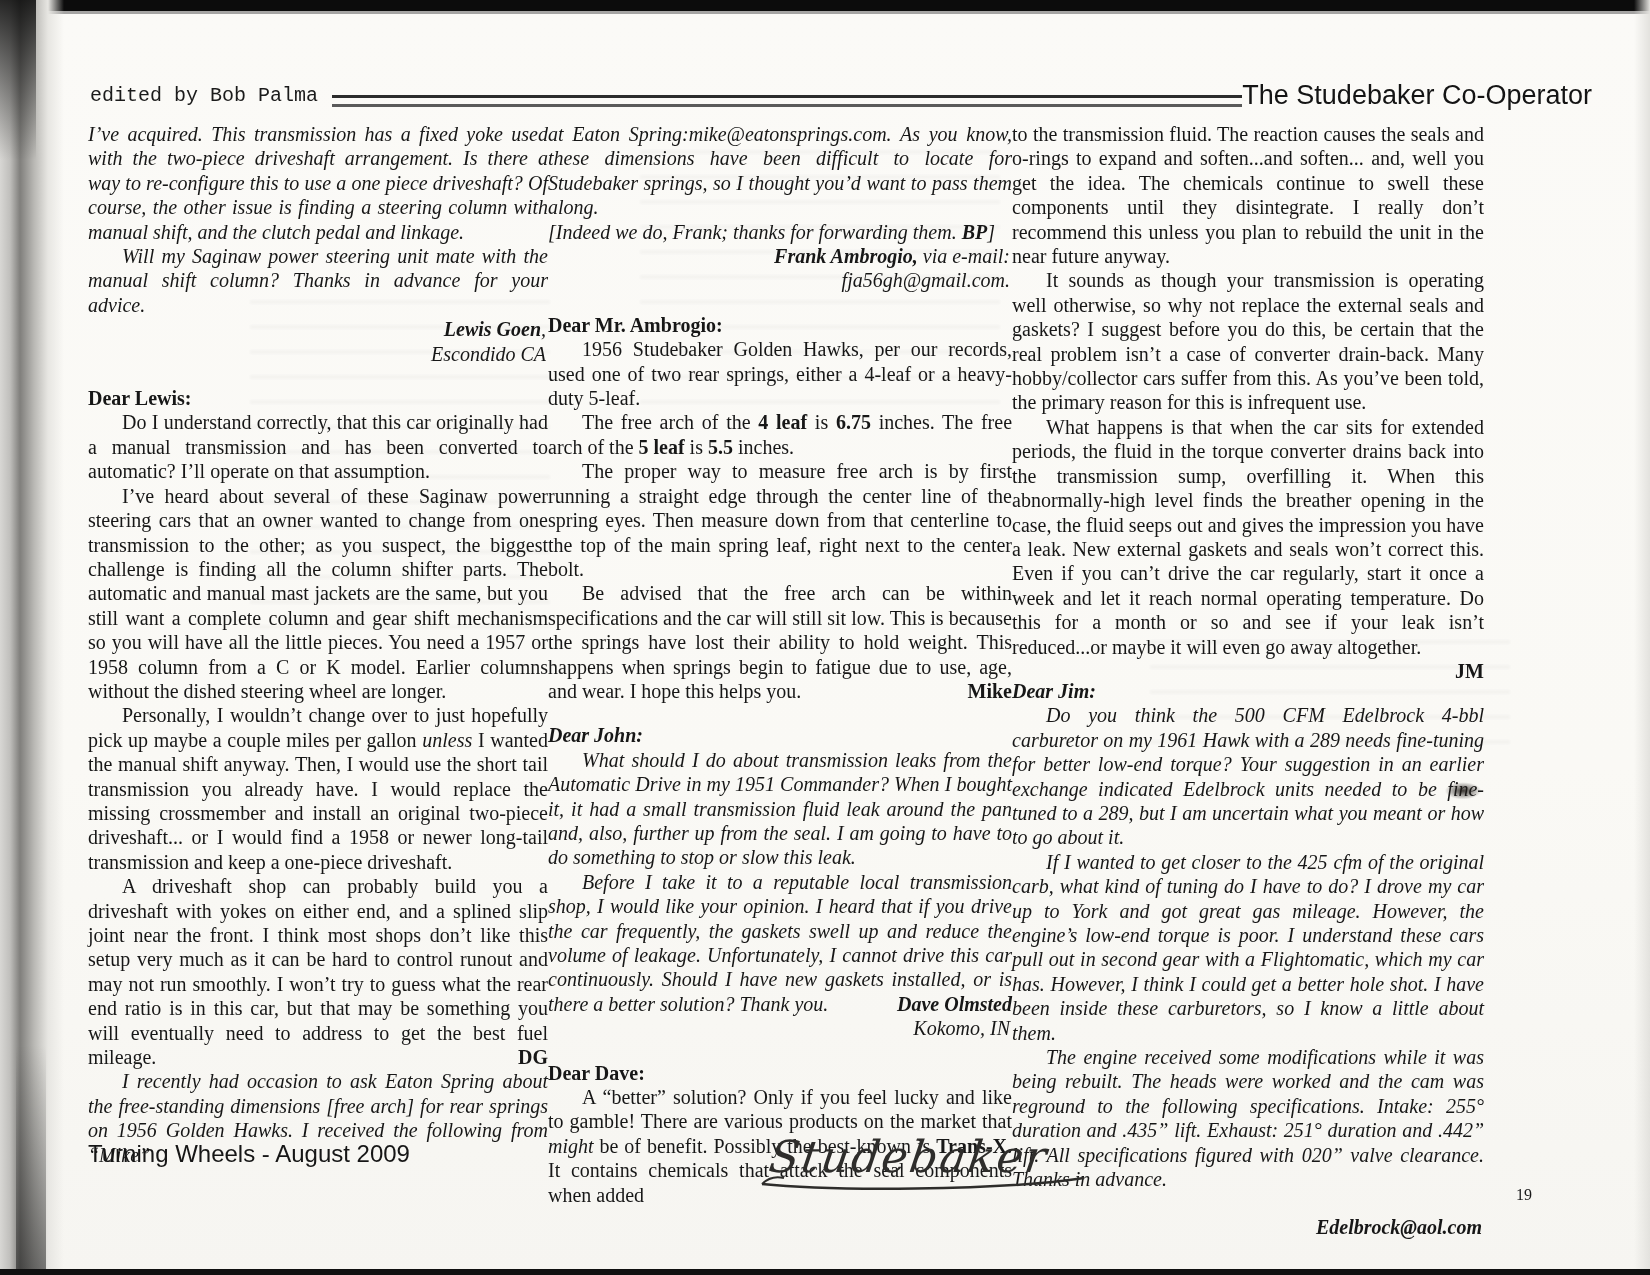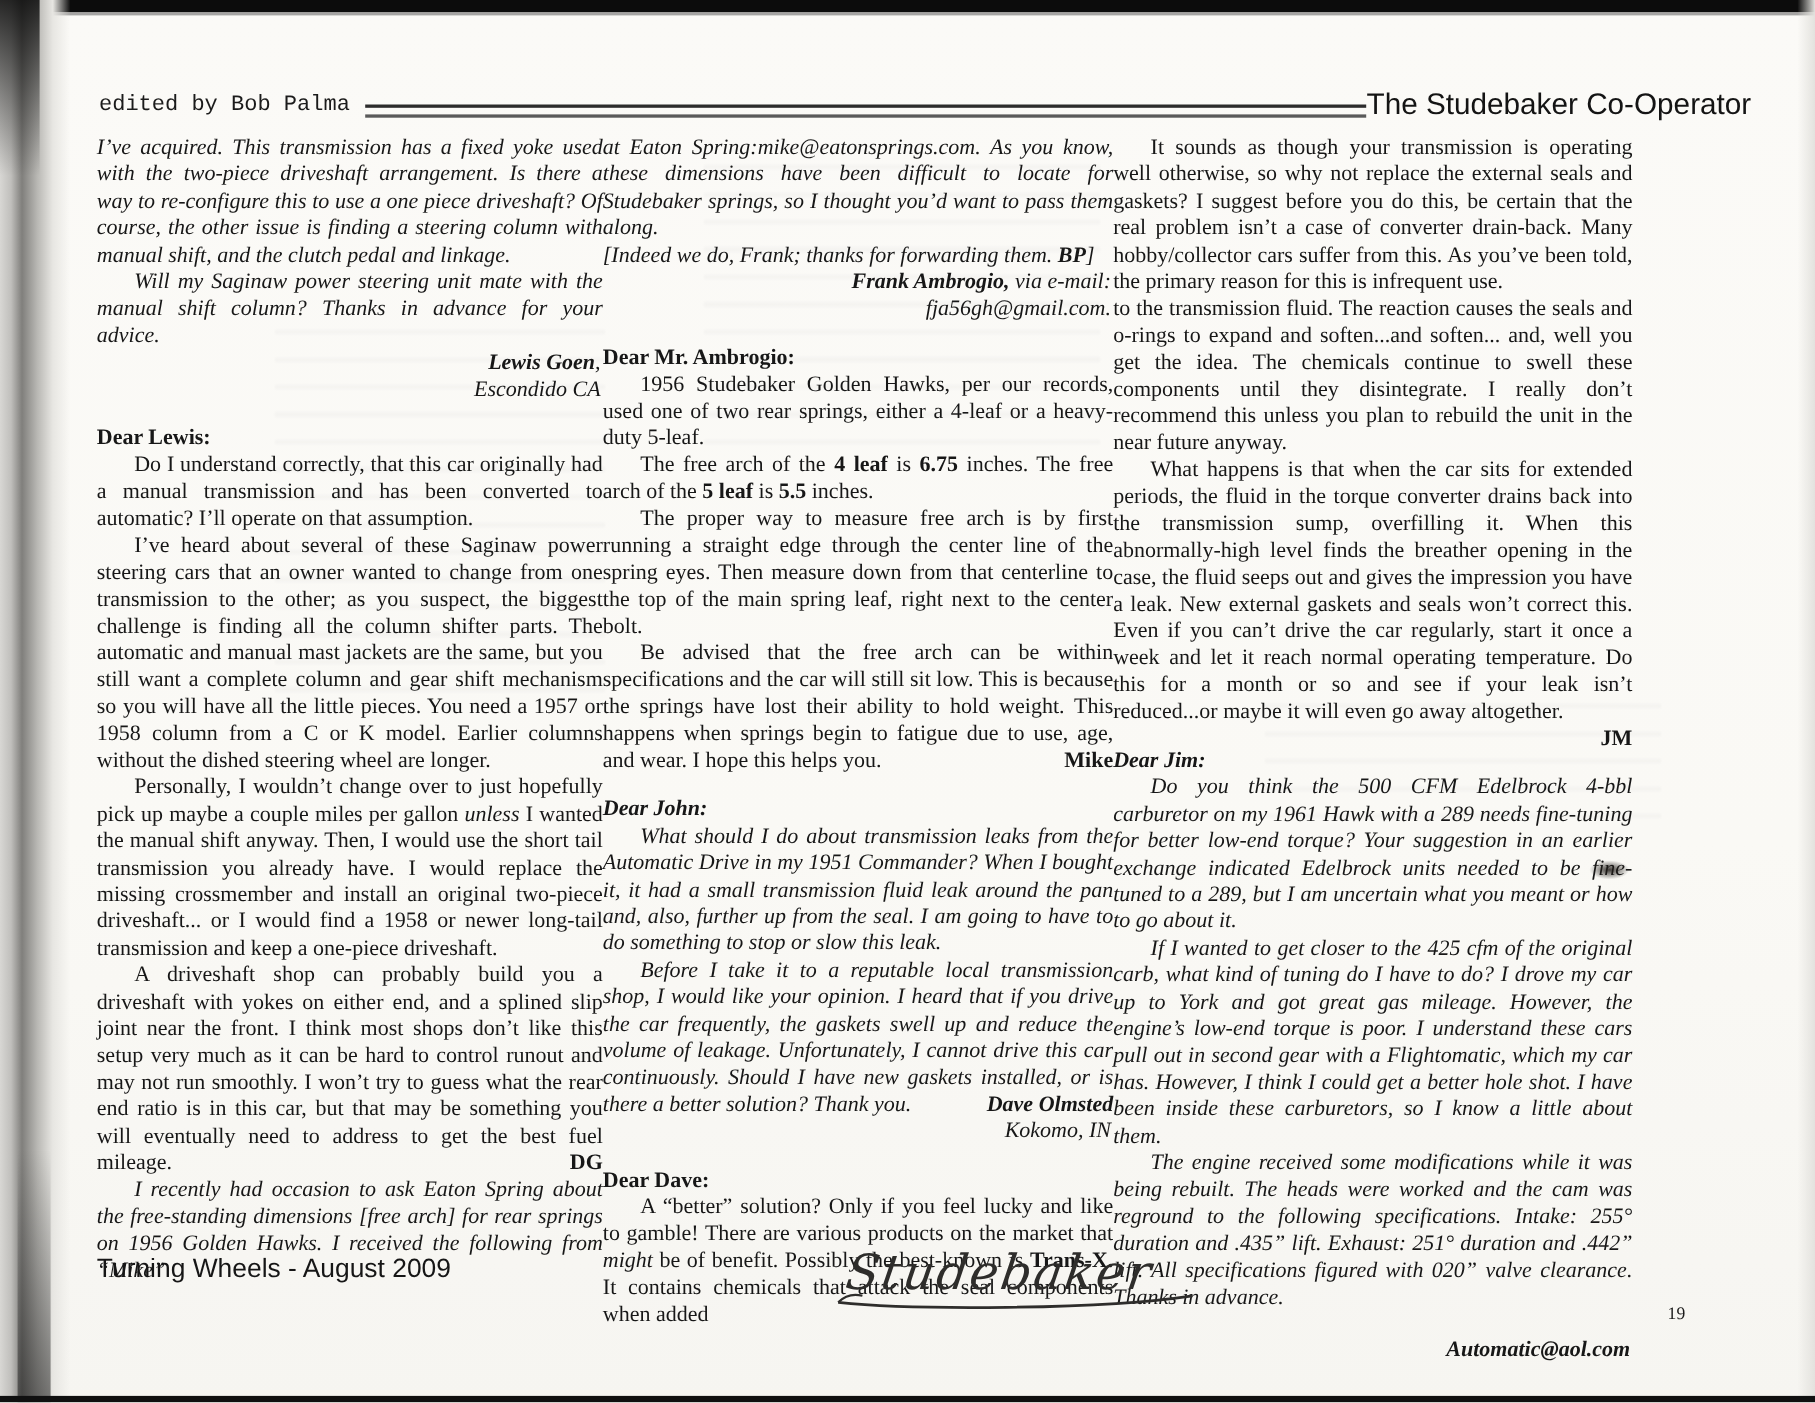--- a/index.html
+++ b/index.html
@@ -106,8 +106,8 @@
         <div class="para"><span>A “better” solution? Only if you feel lucky and like to gamble! There are various products on the market that </span><span class="i">might</span><span> be of benefit. Possibly the best-known is </span><span class="b">Trans-X.</span><span> It contains chemicals that attack the seal components when added</span></div>
       </div>
     <div class="col">
+        <div class="para noindent"><span>to the transmission fluid. The reaction causes the seals and o-rings to expand and soften...and soften... and, well you get the idea. The chemicals continue to swell these components until they disintegrate. I really don’t recommend this unless you plan to rebuild the unit in the near future anyway.</span></div>
         <div class="para"><span>It sounds as though your transmission is operating well otherwise, so why not replace the external seals and gaskets? I suggest before you do this, be certain that the real problem isn’t a case of converter drain-back. Many hobby/collector cars suffer from this. As you’ve been told, the primary reason for this is infrequent use.</span></div>
-        <div class="para noindent"><span>to the transmission fluid. The reaction causes the seals and o-rings to expand and soften...and soften... and, well you get the idea. The chemicals continue to swell these components until they disintegrate. I really don’t recommend this unless you plan to rebuild the unit in the near future anyway.</span></div>
         <div class="para"><span>What happens is that when the car sits for extended periods, the fluid in the torque converter drains back into the transmission sump, overfilling it. When this abnormally-high level finds the breather opening in the case, the fluid seeps out and gives the impression you have a leak. New external gaskets and seals won’t correct this. Even if you can’t drive the car regularly, start it once a week and let it reach normal operating temperature. Do this for a month or so and see if your leak isn’t reduced...or maybe it will even go away altogether.</span><span class="sigr b">JM</span></div>
         <div class="heading"><span class="bi">Dear Jim:</span></div>
         <div class="para"><span class="i">Do you think the 500 CFM Edelbrock 4-bbl carburetor on my 1961 Hawk with a 289 needs fine-tuning for better low-end torque? Your suggestion in an earlier exchange indicated Edelbrock units needed to be </span><span class="i sm">fine-</span><span class="i">tuned to a 289, but I am uncertain what you meant or how to go about it.</span></div>

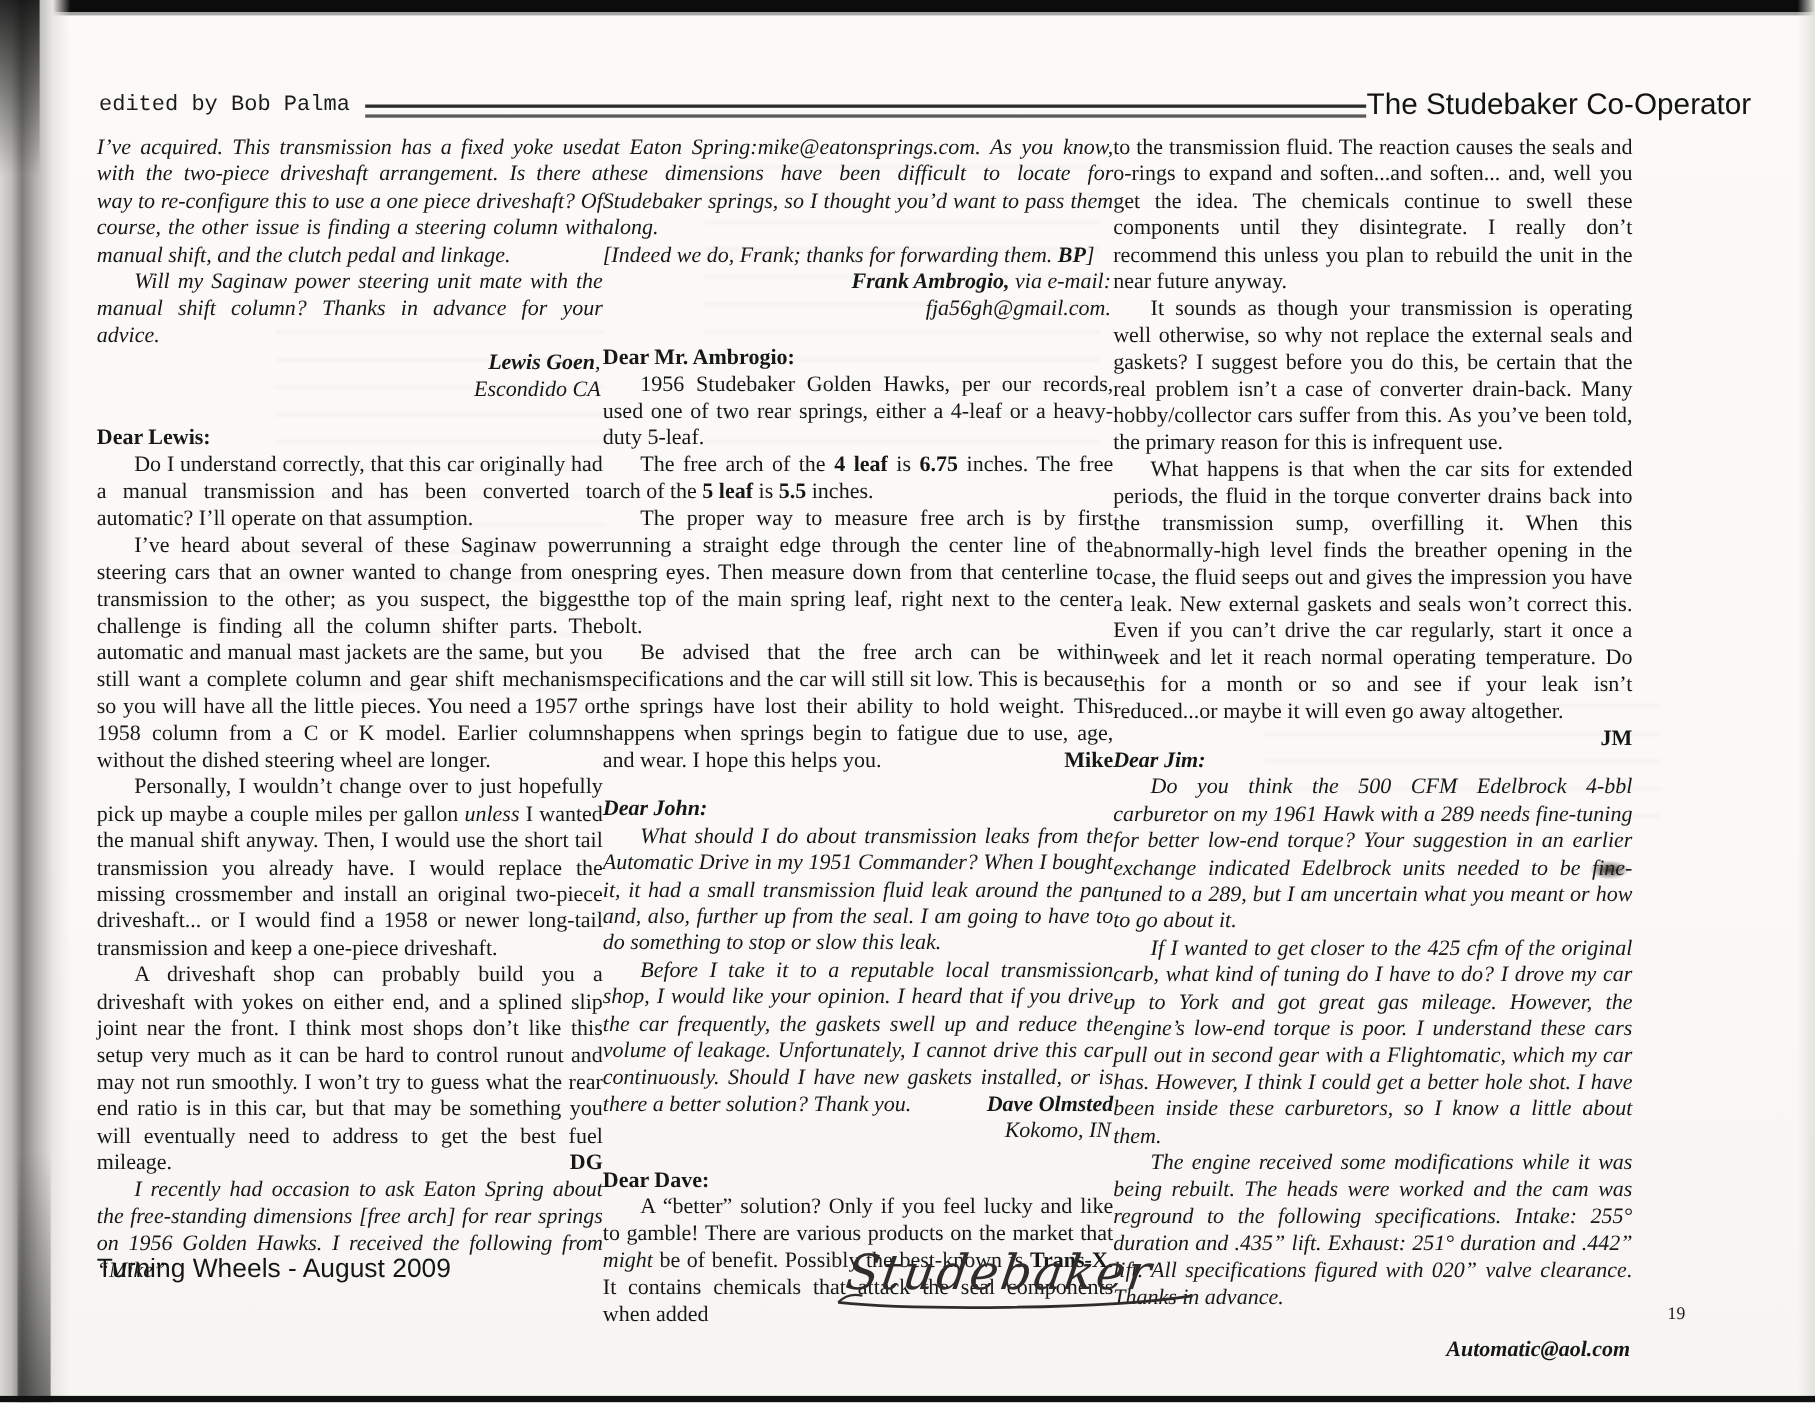--- a/index.html
+++ b/index.html
@@ -113,7 +113,7 @@
         <div class="para"><span class="i">Do you think the 500 CFM Edelbrock 4-bbl carburetor on my 1961 Hawk with a 289 needs fine-tuning for better low-end torque? Your suggestion in an earlier exchange indicated Edelbrock units needed to be </span><span class="i sm">fine-</span><span class="i">tuned to a 289, but I am uncertain what you meant or how to go about it.</span></div>
         <div class="para"><span class="i">If I wanted to get closer to the 425 cfm of the original carb, what kind of tuning do I have to do? I drove my car up to York and got great gas mileage. However, the engine’s low-end torque is poor. I understand these cars pull out in second gear with a Flightomatic, which my car has. However, I think I could get a better hole shot. I have been inside these carburetors, so I know a little about them.</span></div>
         <div class="para"><span class="i">The engine received some modifications while it was being rebuilt. The heads were worked and the cam was reground to the following specifications. Intake: 255° duration and .435” lift. Exhaust: 251° duration and .442” lift. All specifications figured with 020” valve clearance. Thanks in advance.</span></div>
-        <div class="sigline mt"><span class="bi">Automatic@aol.com</span></div>
+        <div class="sigline mt"><span class="bi">Edelbrock@aol.com</span></div>
       </div>
   </div>
 

